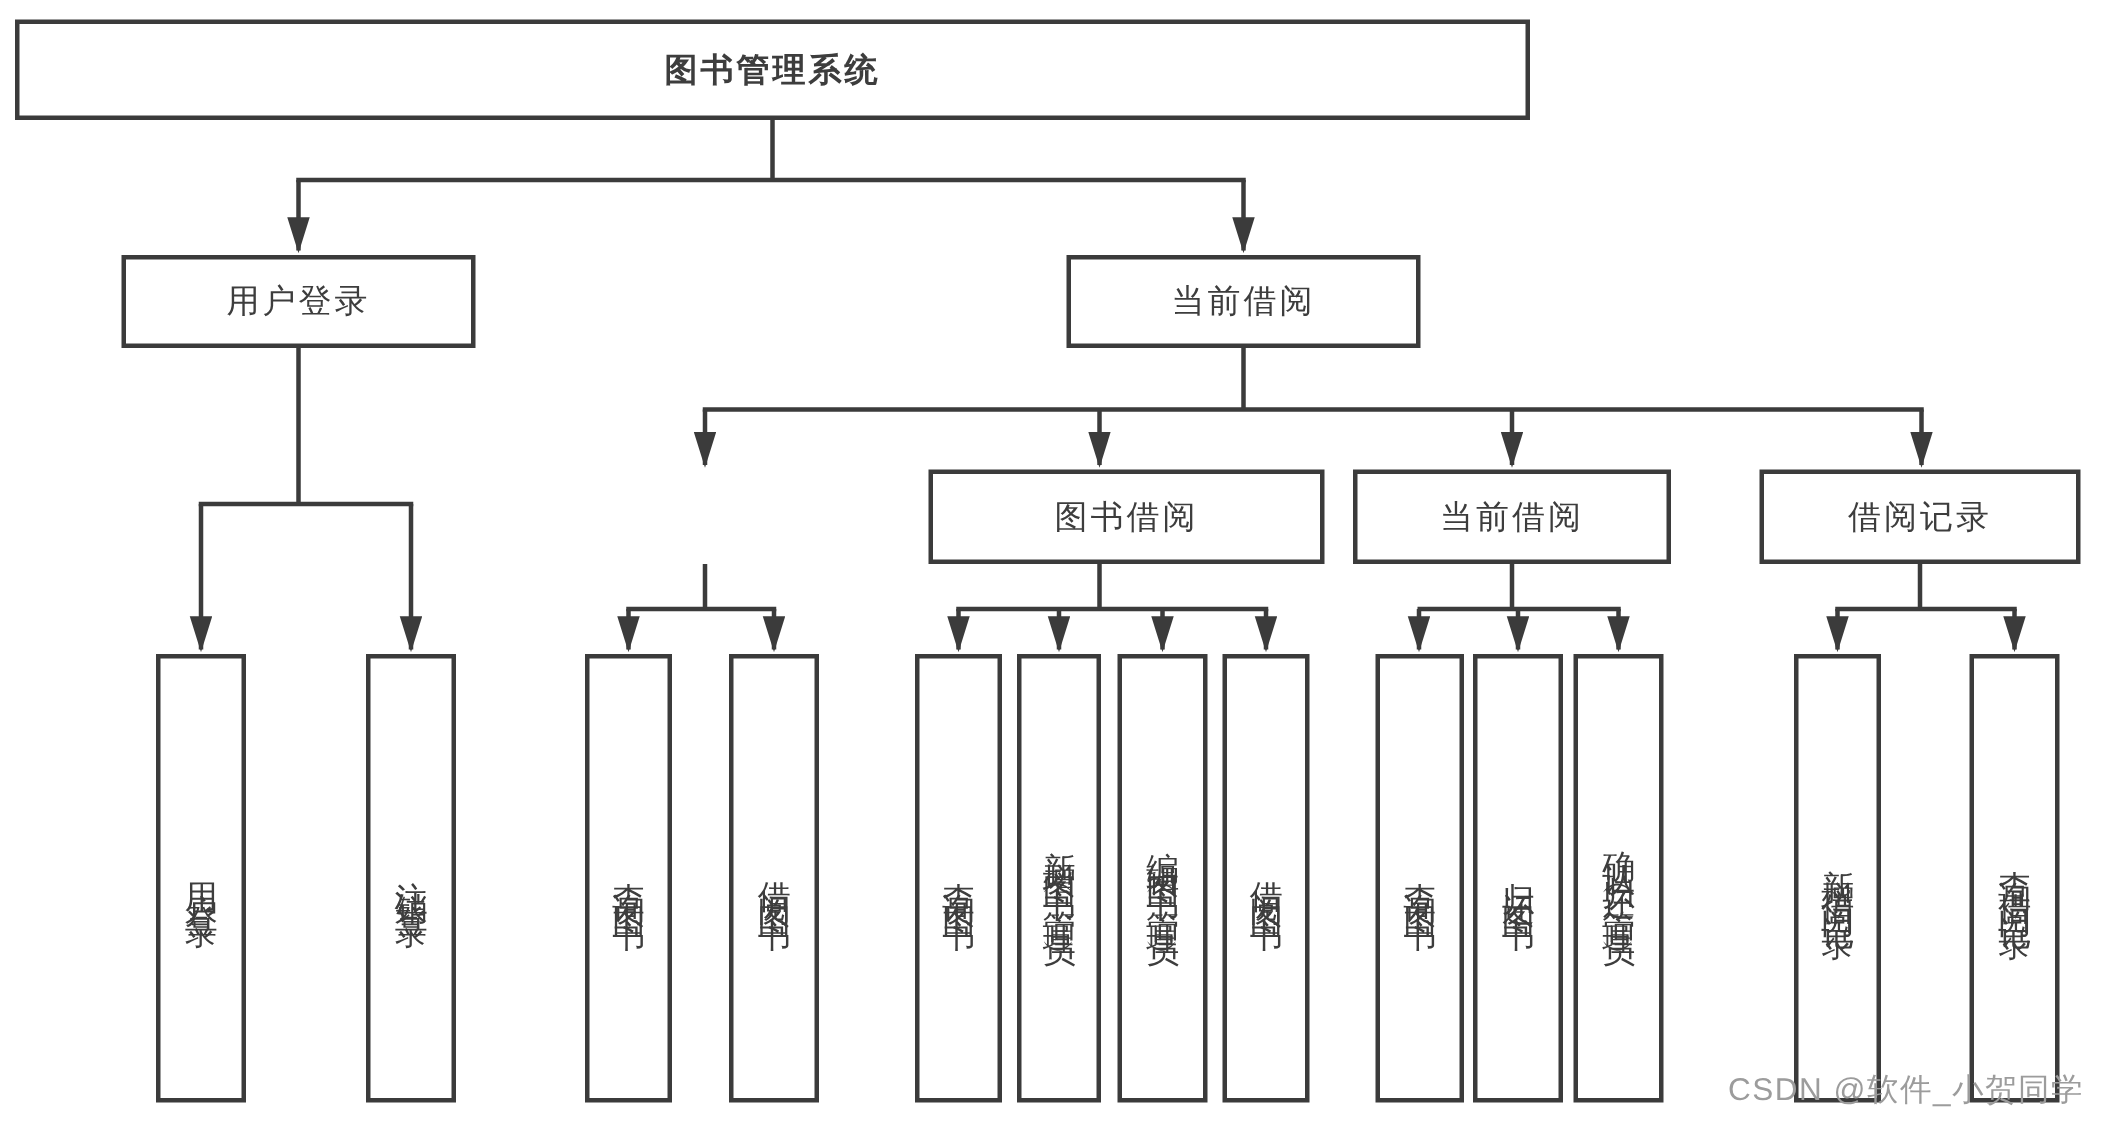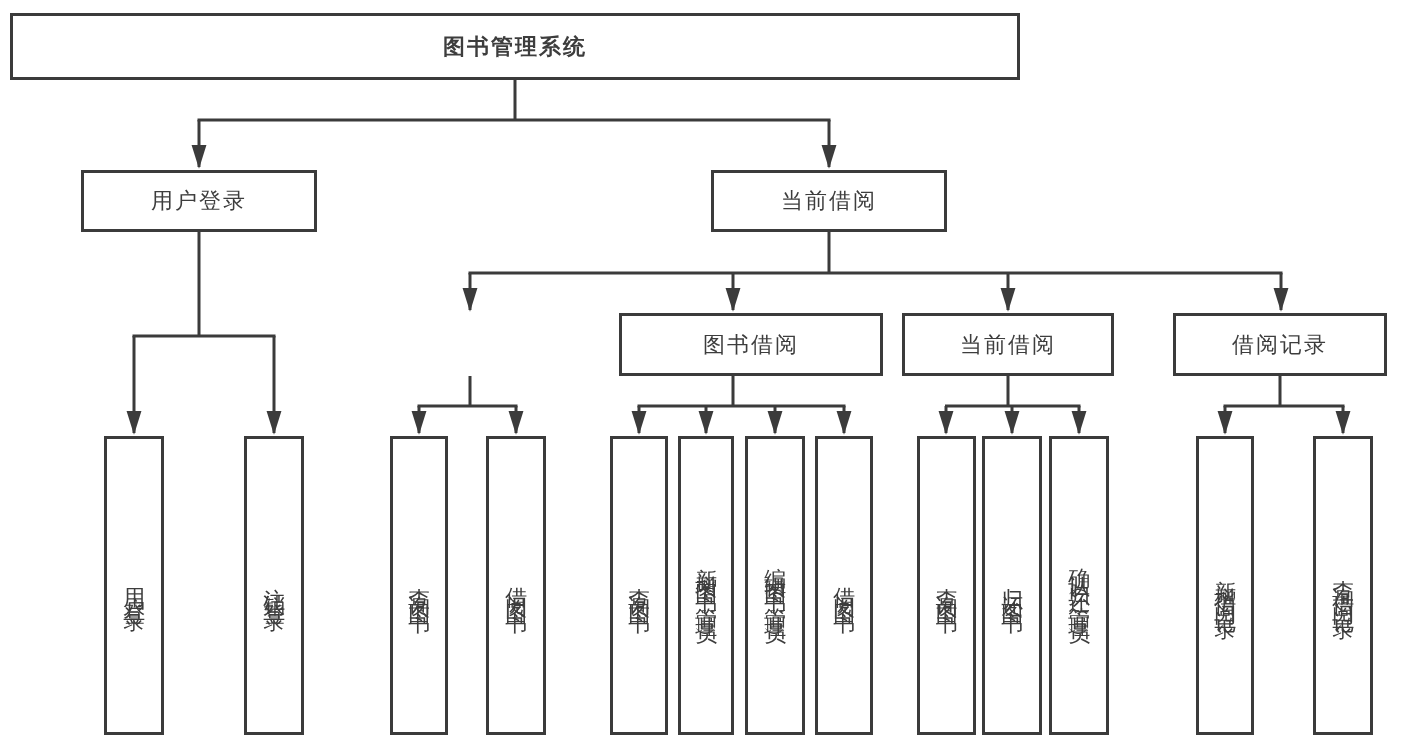--- a/index.html
+++ b/index.html
@@ -195,6 +195,7 @@
     <span>查询借阅记录</span>
   </div>
 
+  <div class="watermark">CSDN @软件_小贺同学</div>
 
 </div>
 

